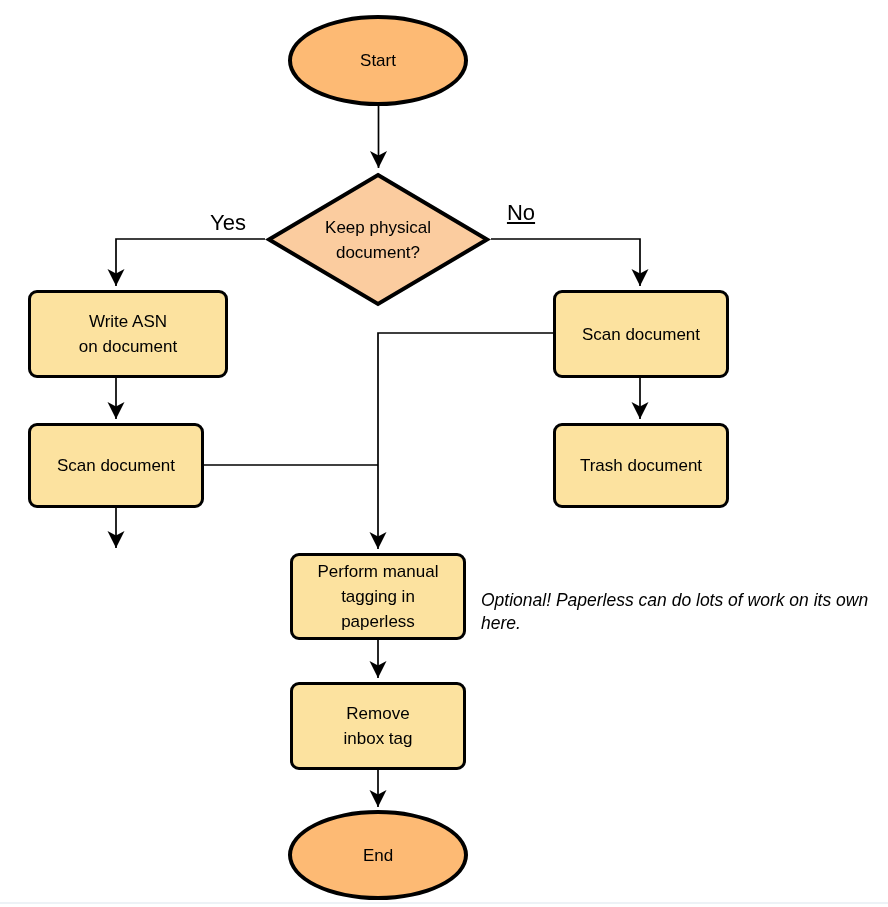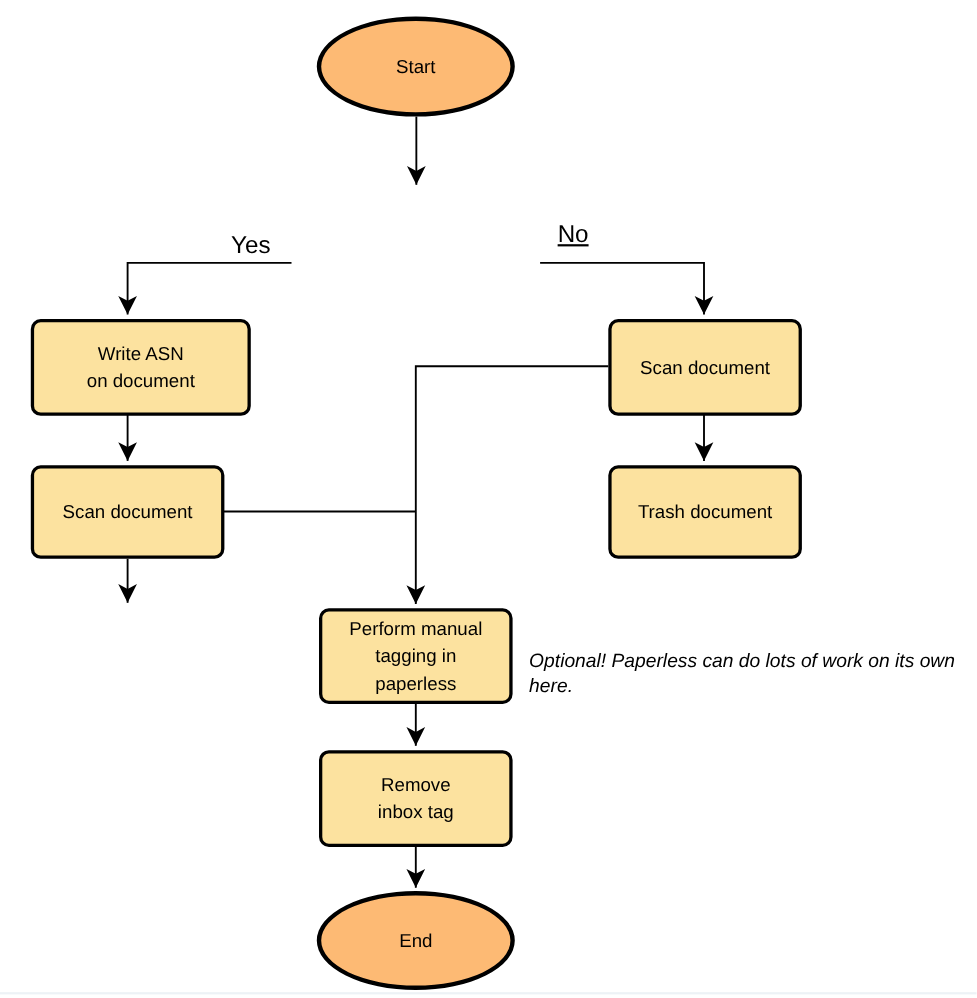--- a/index.html
+++ b/index.html
@@ -104,6 +104,13 @@
     <span>Start</span>
   </div>
 
+  <div class="node decision-wrap" style="left:265px; top:172px; width:226px; height:135px;">
+    <svg width="226" height="135" viewBox="0 0 226 135">
+      <polygon points="113,3 222,67.5 113,132 4,67.5" fill="#FBCC9F" stroke="#000" stroke-width="4"></polygon>
+    </svg>
+    <div class="decision-label">Keep physical
+document?</div>
+  </div>
 
   <div class="node process" style="left:28px; top:290px; width:200px; height:88px;">
     <span>Write ASN

